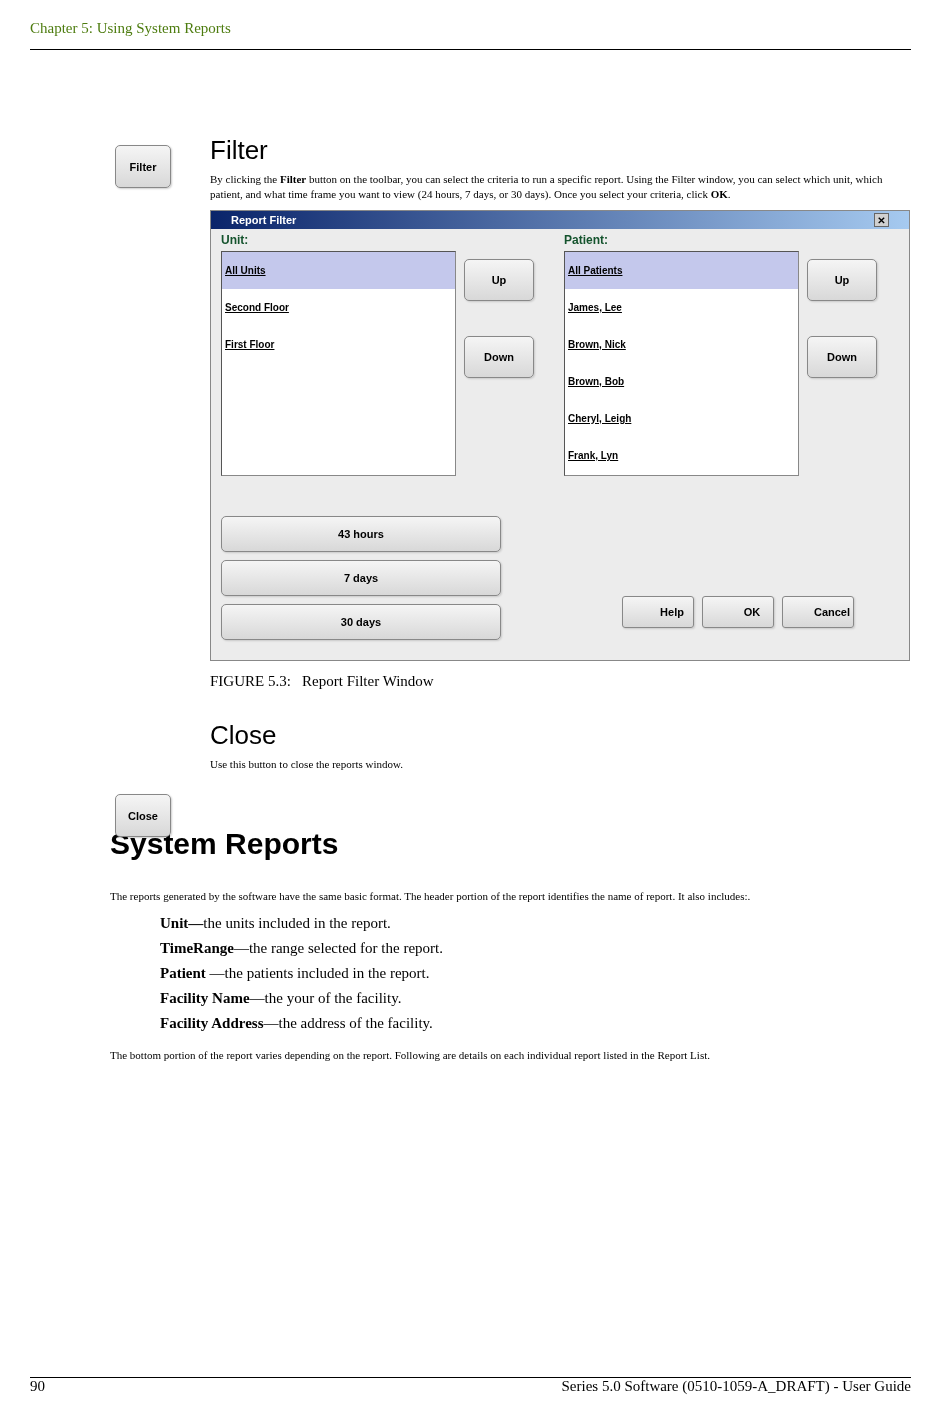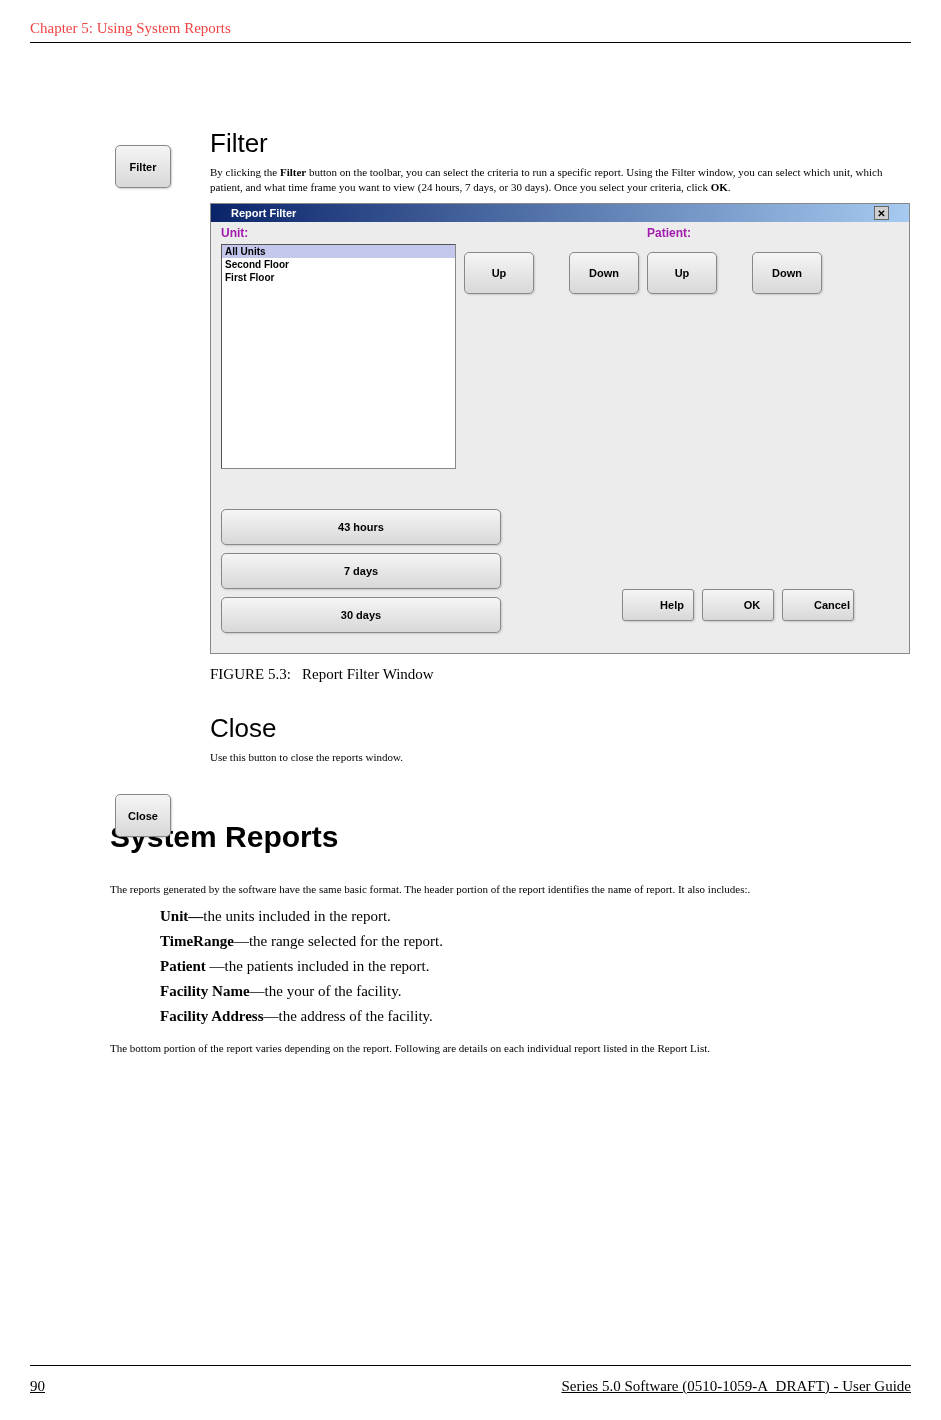--- a/index.html
+++ b/index.html
@@ -17,9 +17,9 @@
     }
     .page-header {
       font-size: 15px;
-      color: #ef4444;
+      color: #4d7c0f;
       border-bottom: 1px solid #000;
-      padding-bottom: 5px;
+      padding-bottom: 12px;
       margin-bottom: 85px;
     }
     .section-container {

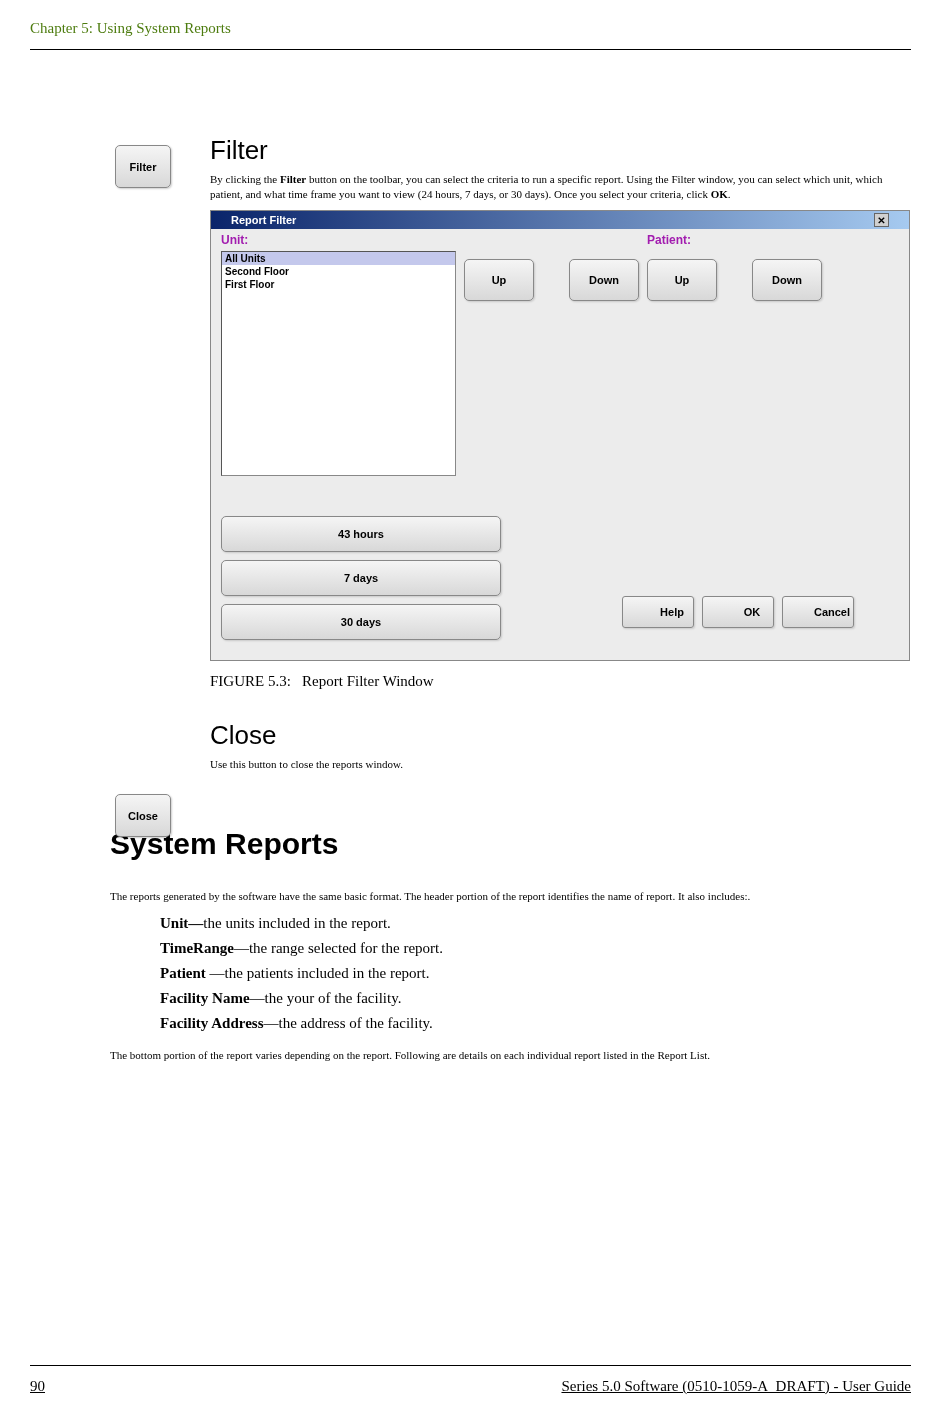--- a/index.html
+++ b/index.html
@@ -104,7 +104,7 @@
       font-size: 12px;
       font-weight: bold;
       margin-bottom: 4px;
-      color: #a21caf;
+      color: #14532d;
     }
     .col-content {
       display: flex;

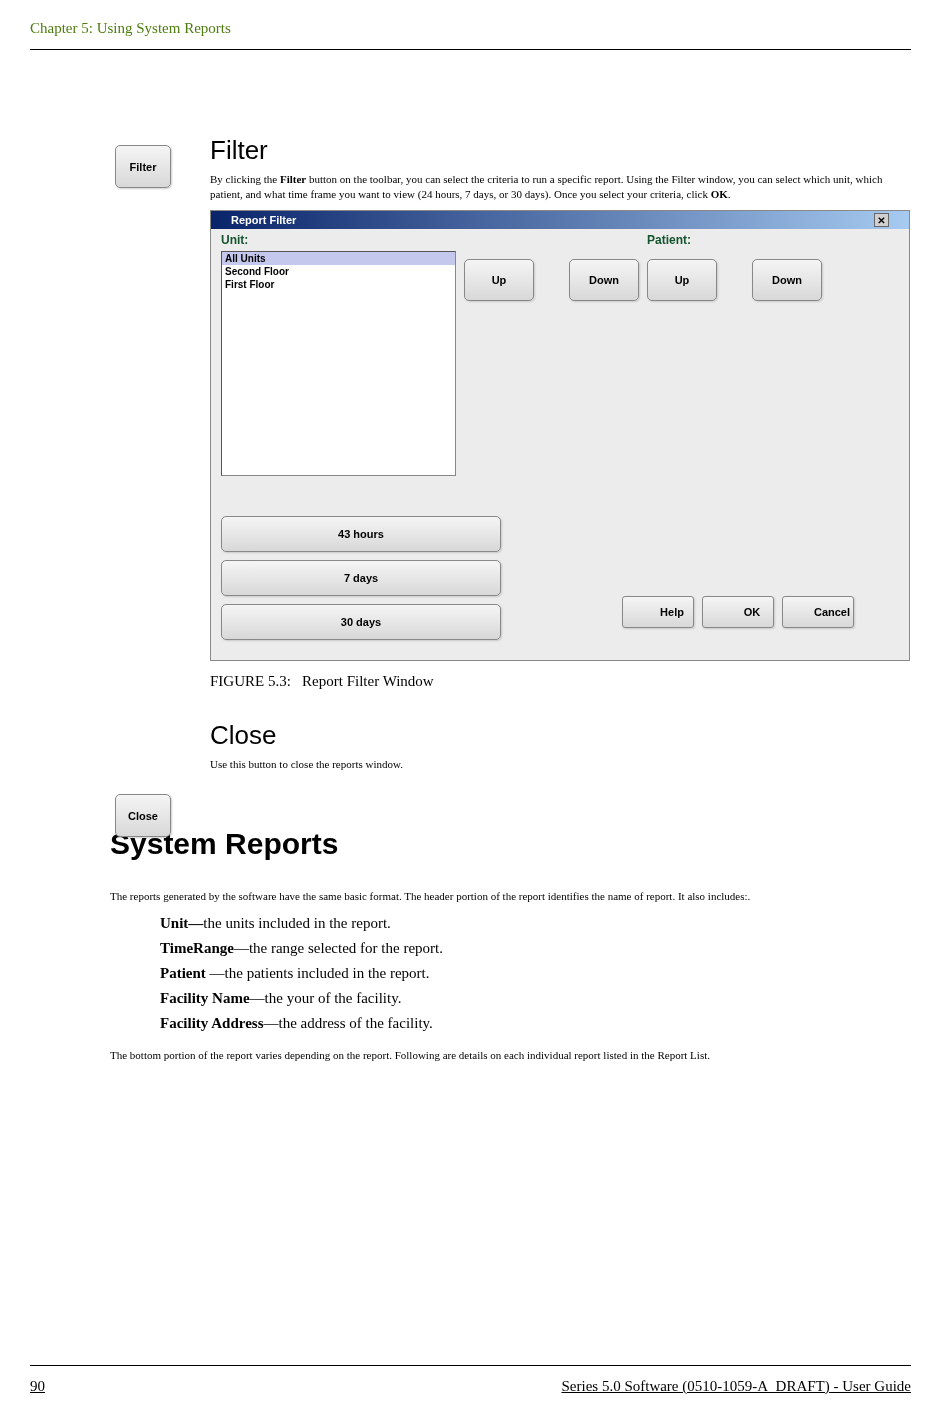--- a/index.html
+++ b/index.html
@@ -122,8 +122,9 @@
       overflow: hidden;
     }
     .listbox-item {
-      padding: 1px 3px;
+      padding: 13px 3px;
       white-space: nowrap;
+      text-decoration: underline;
     }
     .listbox-item.selected {
       background: #c4c8ec;

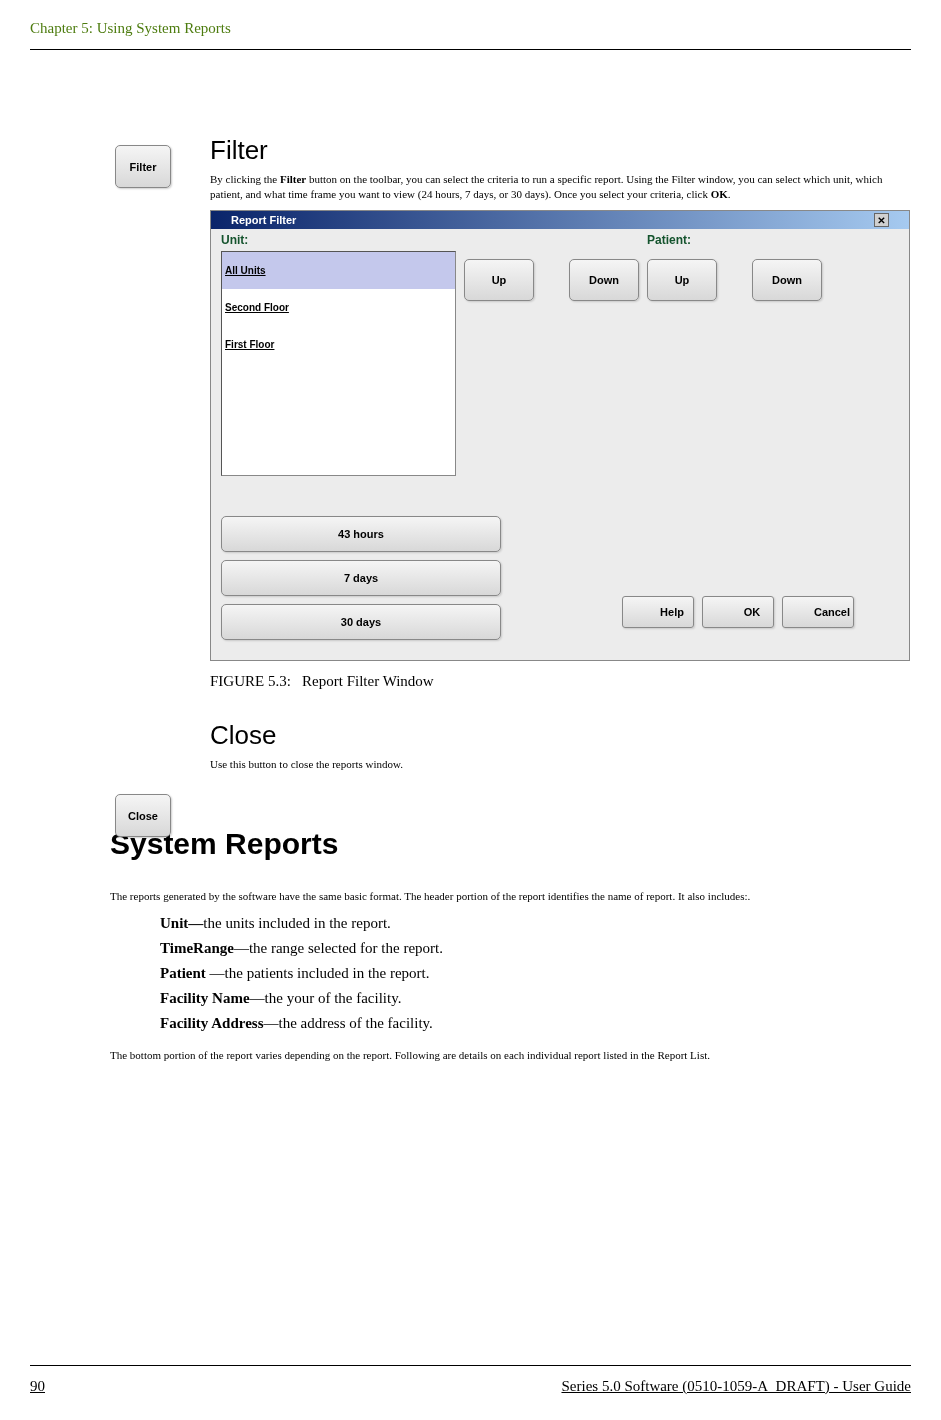--- a/index.html
+++ b/index.html
@@ -274,6 +274,14 @@
           <div class="dialog-col">
             <div class="col-label">Patient:</div>
             <div class="col-content">
+              <div class="listbox">
+                <div class="listbox-item selected">All Patients</div>
+                <div class="listbox-item">James, Lee</div>
+                <div class="listbox-item">Brown, Nick</div>
+                <div class="listbox-item">Brown, Bob</div>
+                <div class="listbox-item">Cheryl, Leigh</div>
+                <div class="listbox-item">Frank, Lyn</div>
+              </div>
               <div class="updown-buttons">
                 <div class="small-button">Up</div>
                 <div class="small-button">Down</div>

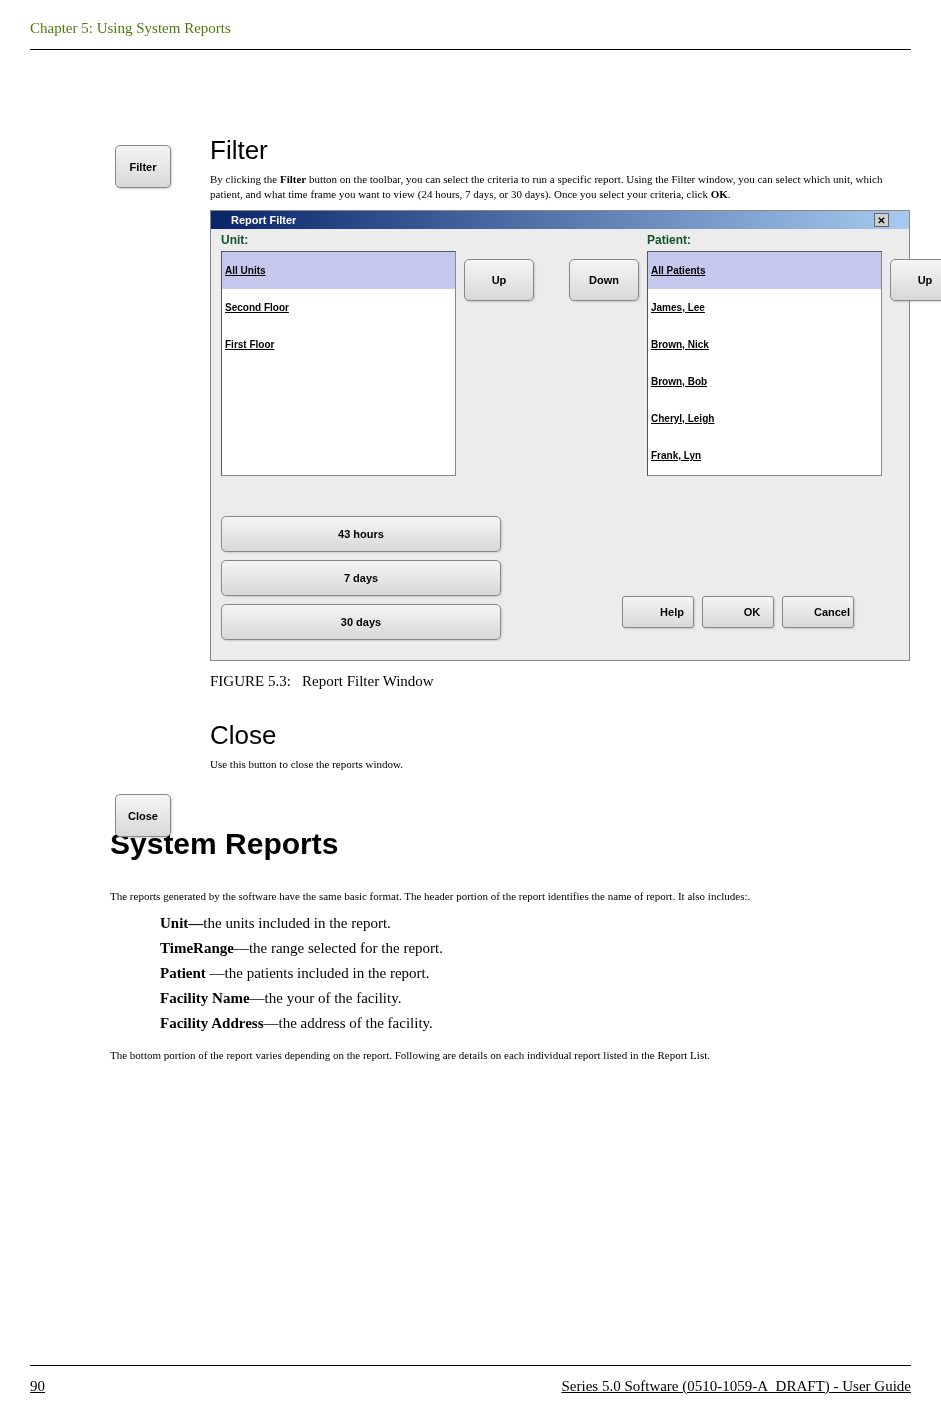--- a/index.html
+++ b/index.html
@@ -131,7 +131,7 @@
     }
     .updown-buttons {
       display: flex;
-      flex-direction: row;
+      flex-direction: column;
       gap: 35px;
       padding-top: 8px;
     }

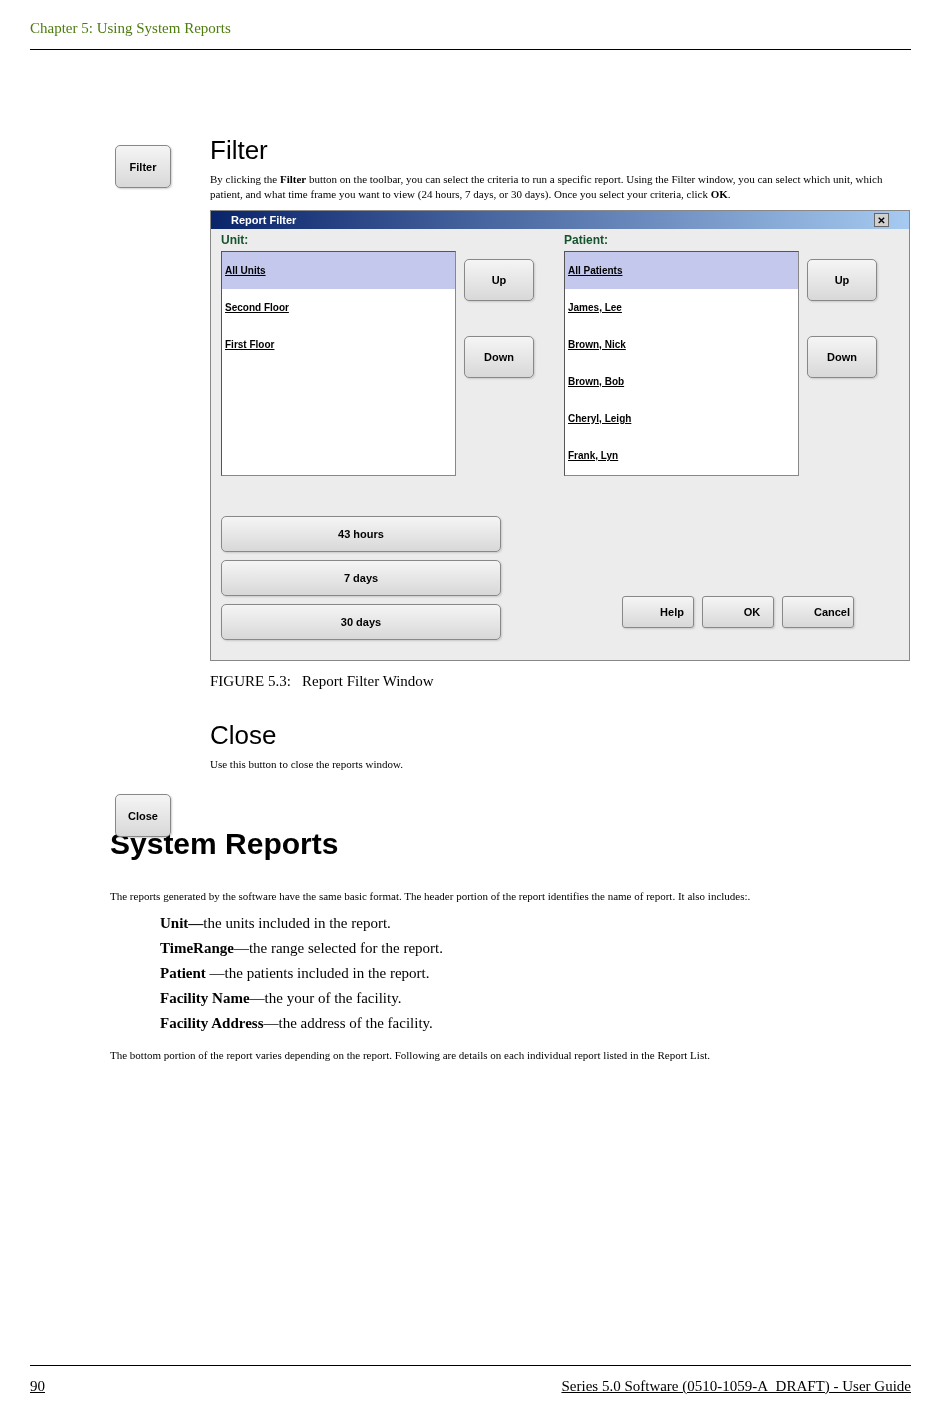--- a/index.html
+++ b/index.html
@@ -222,11 +222,9 @@
       left: 30px;
       right: 30px;
       border-top: 1px solid #000;
-      padding-top: 12px;
       display: flex;
       justify-content: space-between;
       font-size: 15px;
-      text-decoration: underline;
     }
     .body-content {
       margin-left: 80px;

